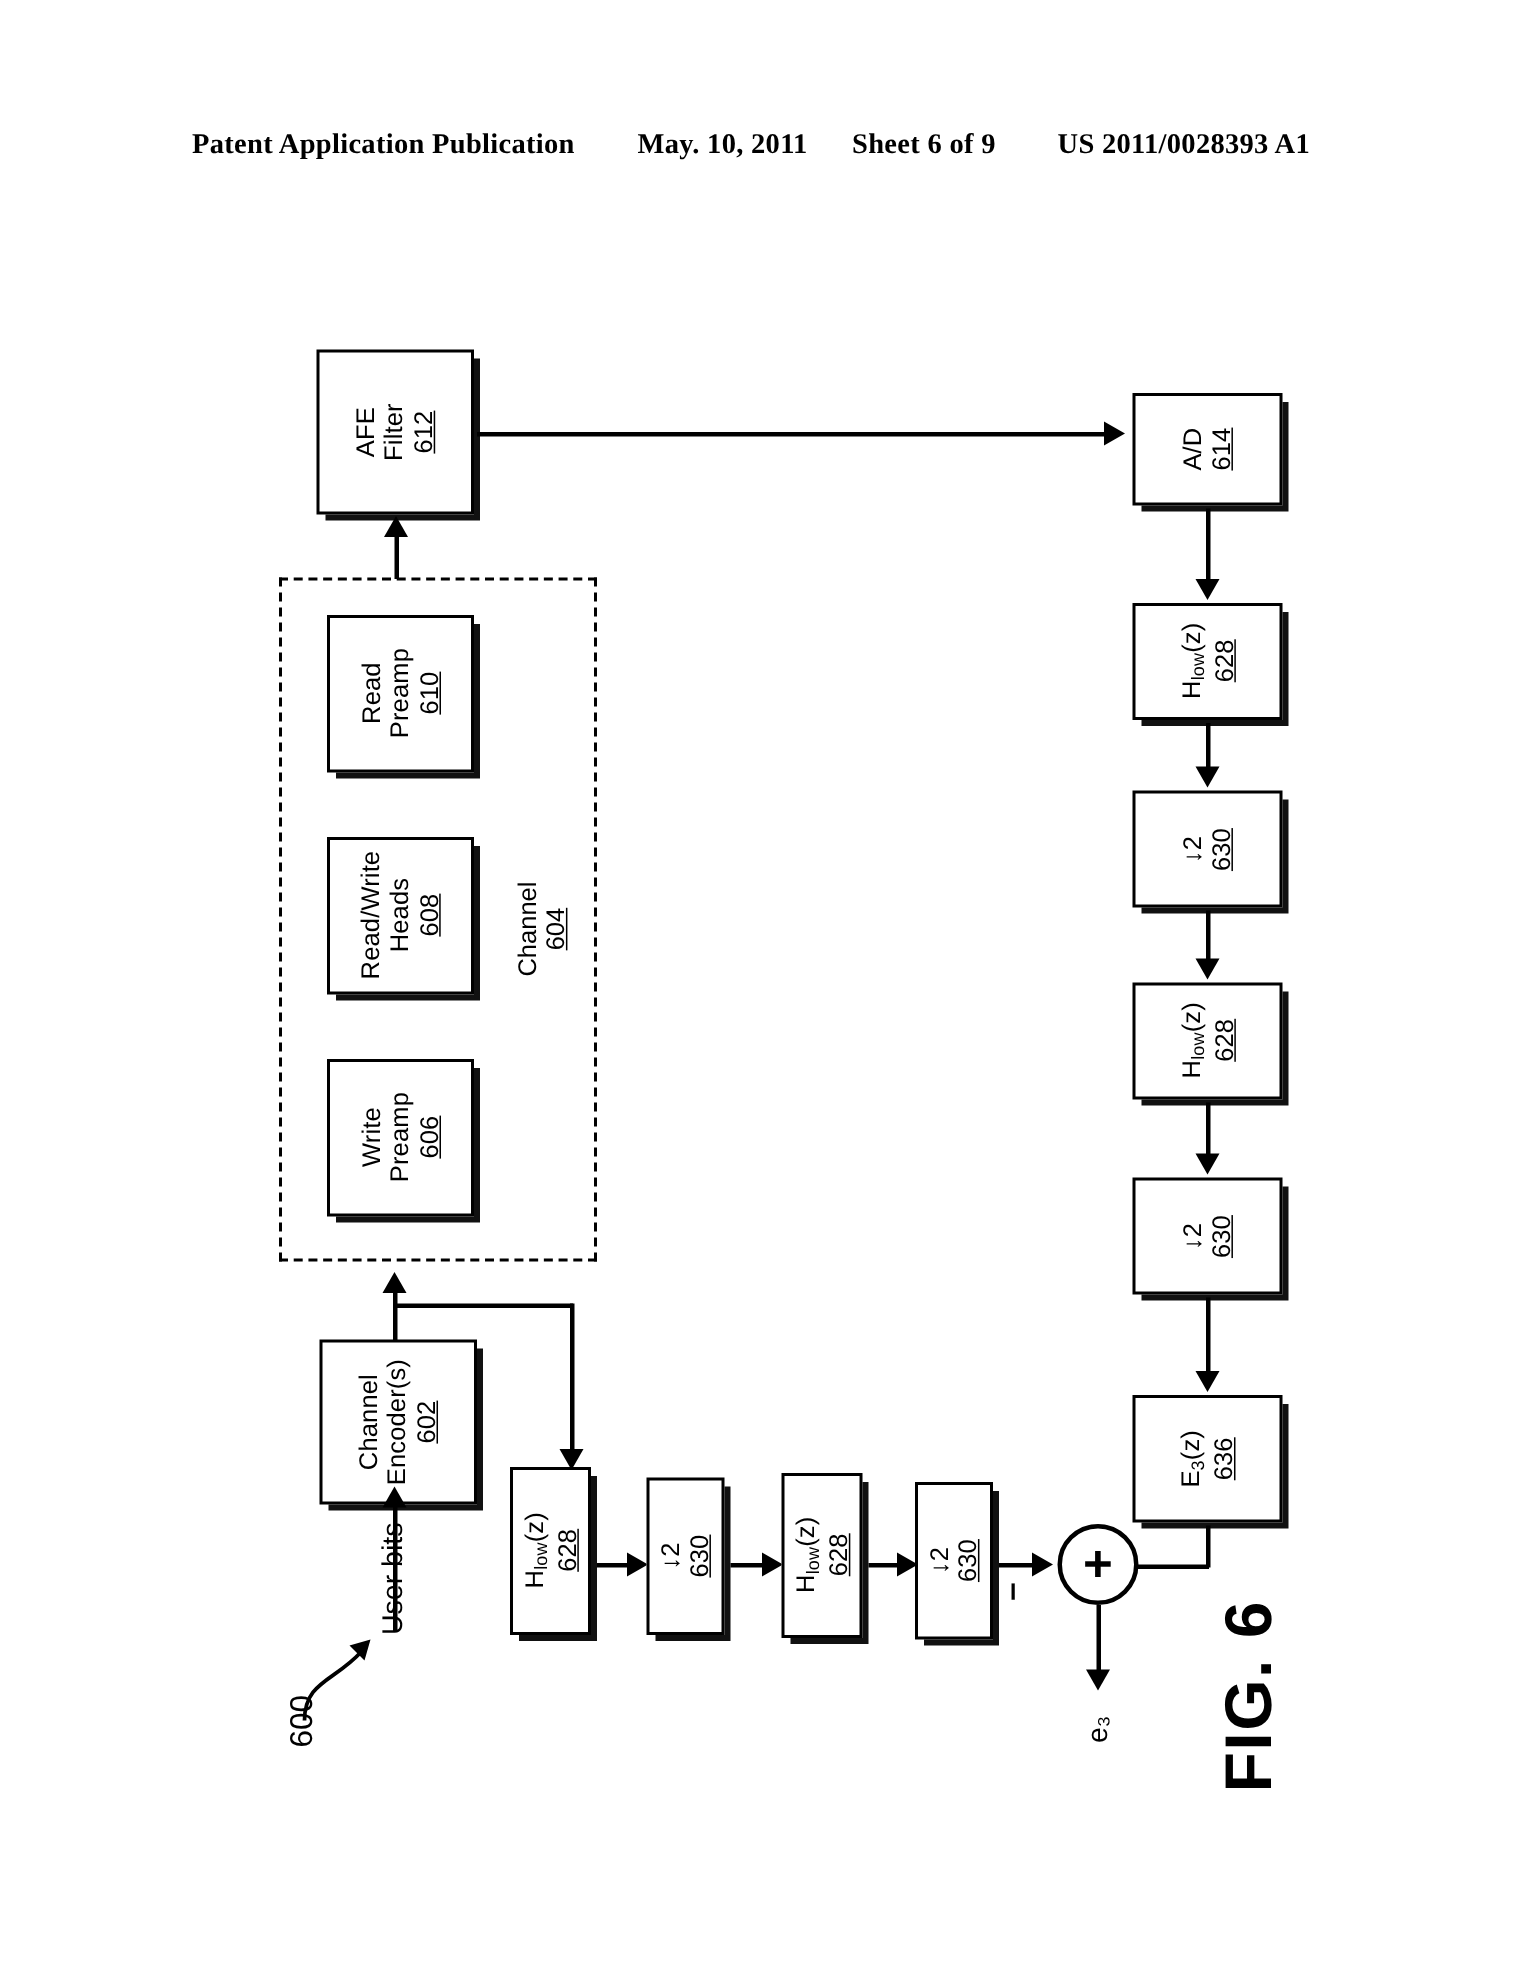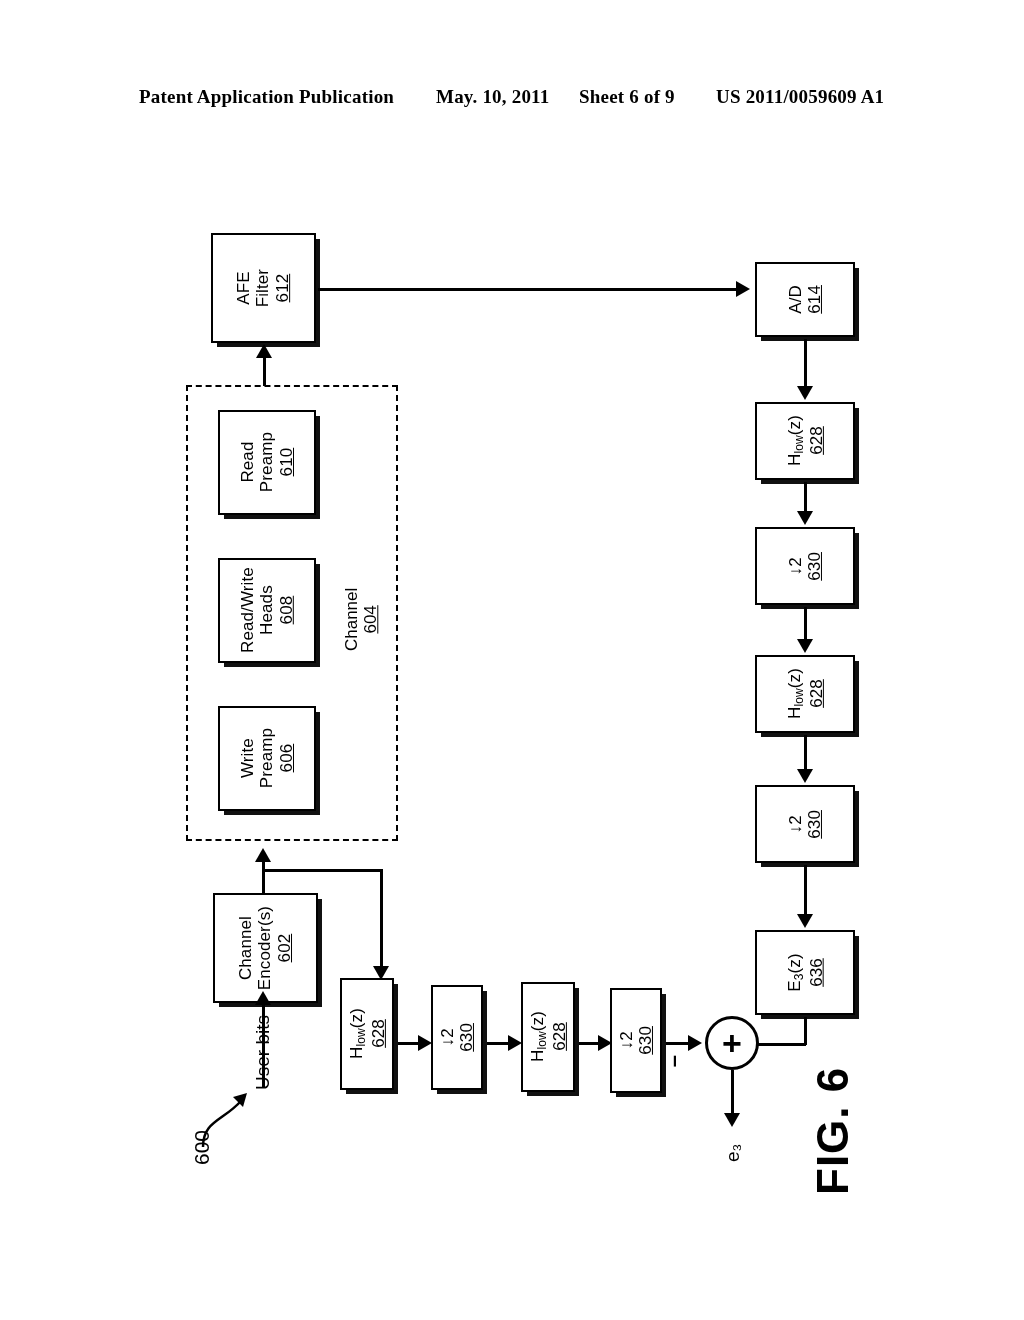--- a/index.html
+++ b/index.html
@@ -33,7 +33,7 @@
     letter-spacing: 0.2px;
     white-space: nowrap;
   }
-  .hdr span { position: absolute; top: 0; margin-left: 11px; }
+  .hdr span { position: absolute; top: 0; }
   .hdr-pub   { left: 128px; }
   .hdr-date  { left: 425px; }
   .hdr-sheet { left: 568px; }

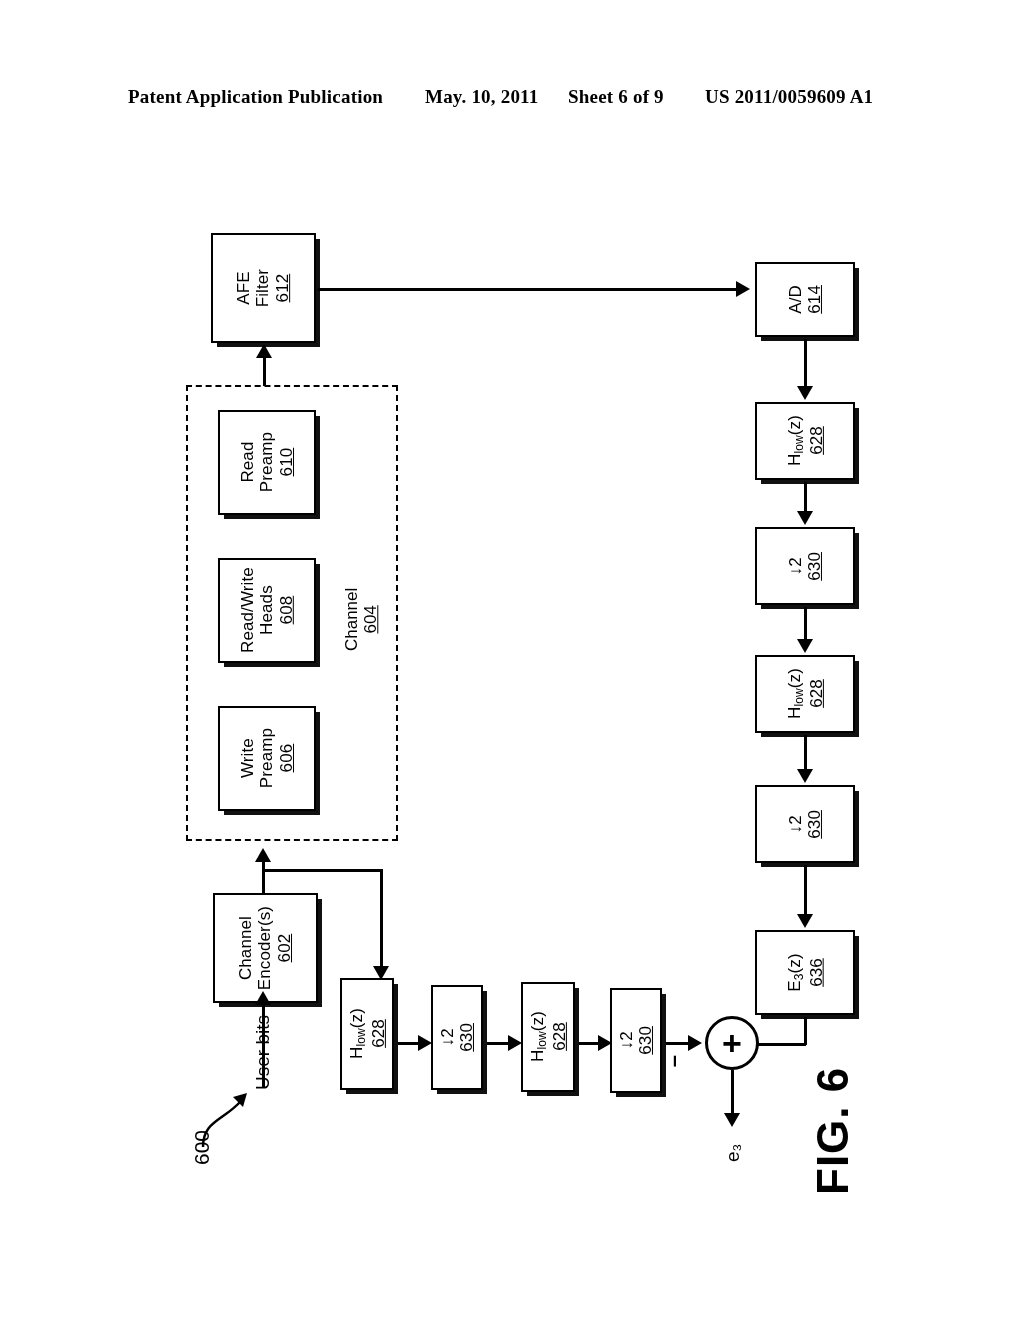--- a/index.html
+++ b/index.html
@@ -161,7 +161,7 @@
     <span class="hdr-pub">Patent Application Publication</span>
     <span class="hdr-date">May. 10, 2011</span>
     <span class="hdr-sheet">Sheet 6 of 9</span>
-    <span class="hdr-num">US 2011/0059609 A1</span>
+    <span class="hdr-num">US 2011/0028393 A1</span>
   </div>
 
   <div class="blk" style="left:211px; top:233px; width:105px; height:110px;">

